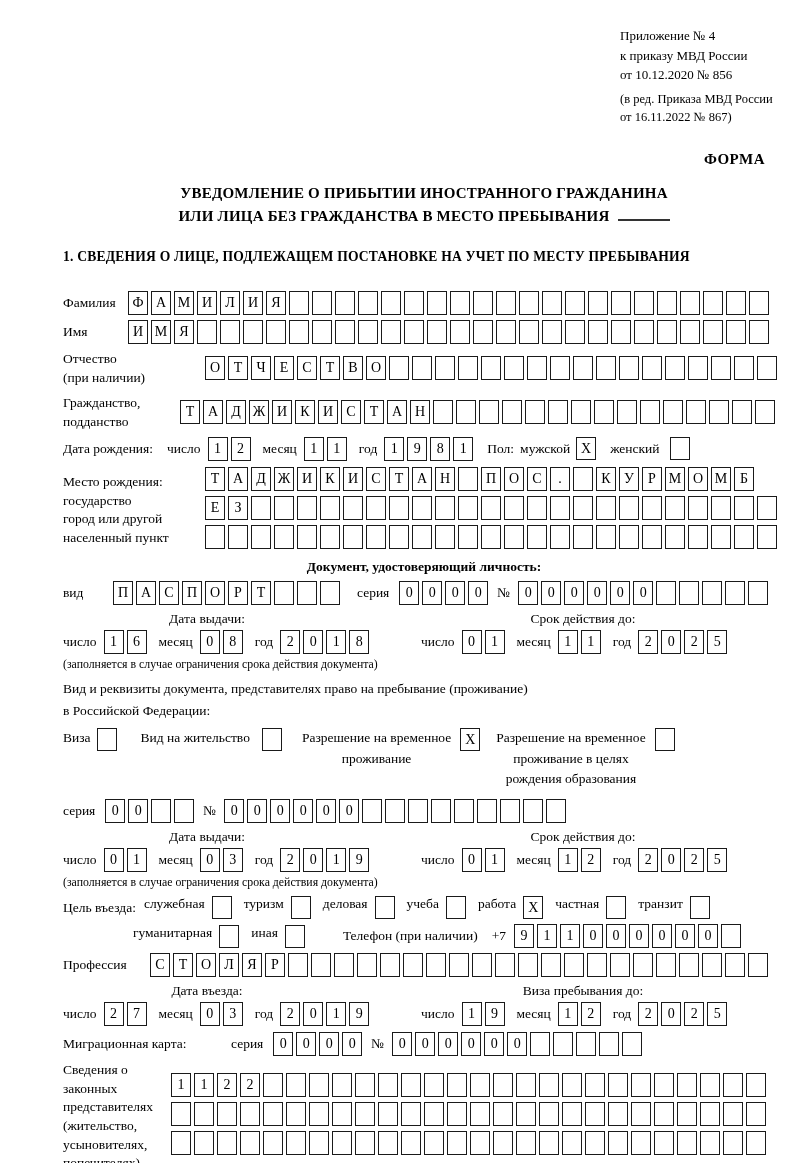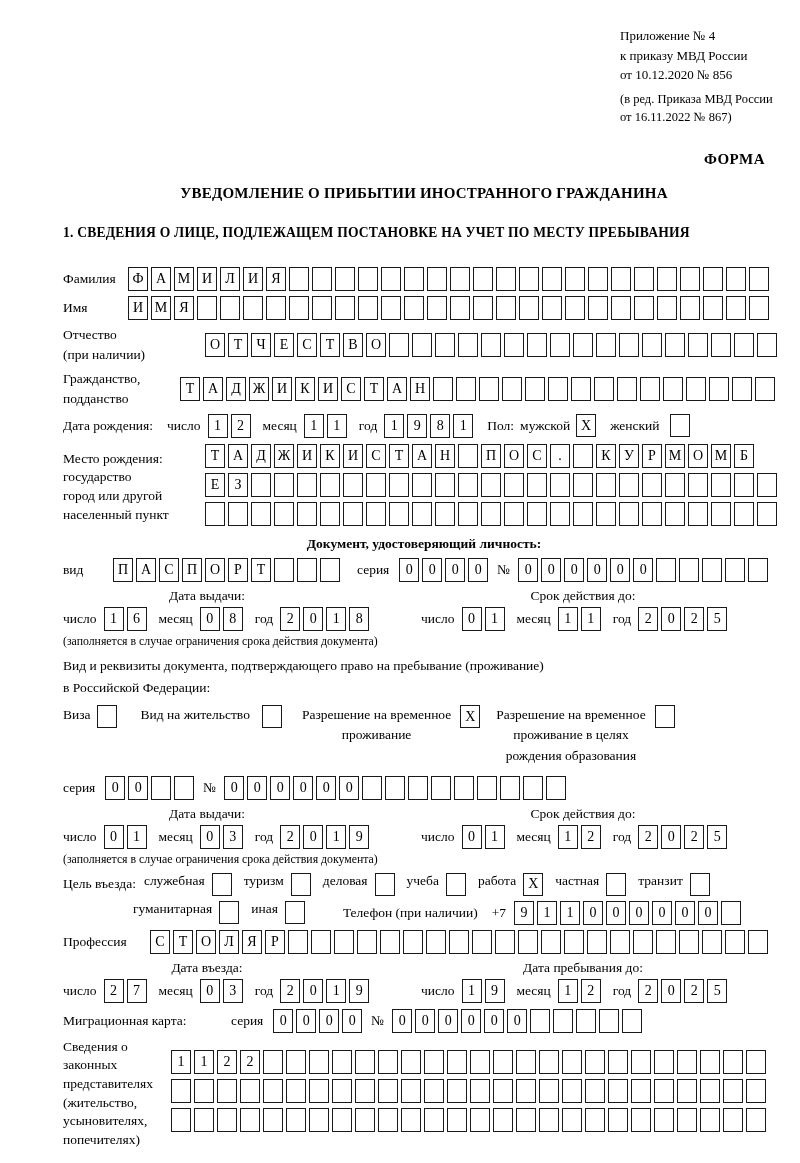--- a/index.html
+++ b/index.html
@@ -62,6 +62,7 @@
 
   <div class="title">
     <div>УВЕДОМЛЕНИЕ О ПРИБЫТИИ ИНОСТРАННОГО ГРАЖДАНИНА</div>
+    <div><span>ИЛИ ЛИЦА БЕЗ ГРАЖДАНСТВА В МЕСТО ПРЕБЫВАНИЯ</span><span class="u"></span></div>
   </div>
 
   <div class="section-title">1. СВЕДЕНИЯ О ЛИЦЕ, ПОДЛЕЖАЩЕМ ПОСТАНОВКЕ НА УЧЕТ ПО МЕСТУ ПРЕБЫВАНИЯ</div>

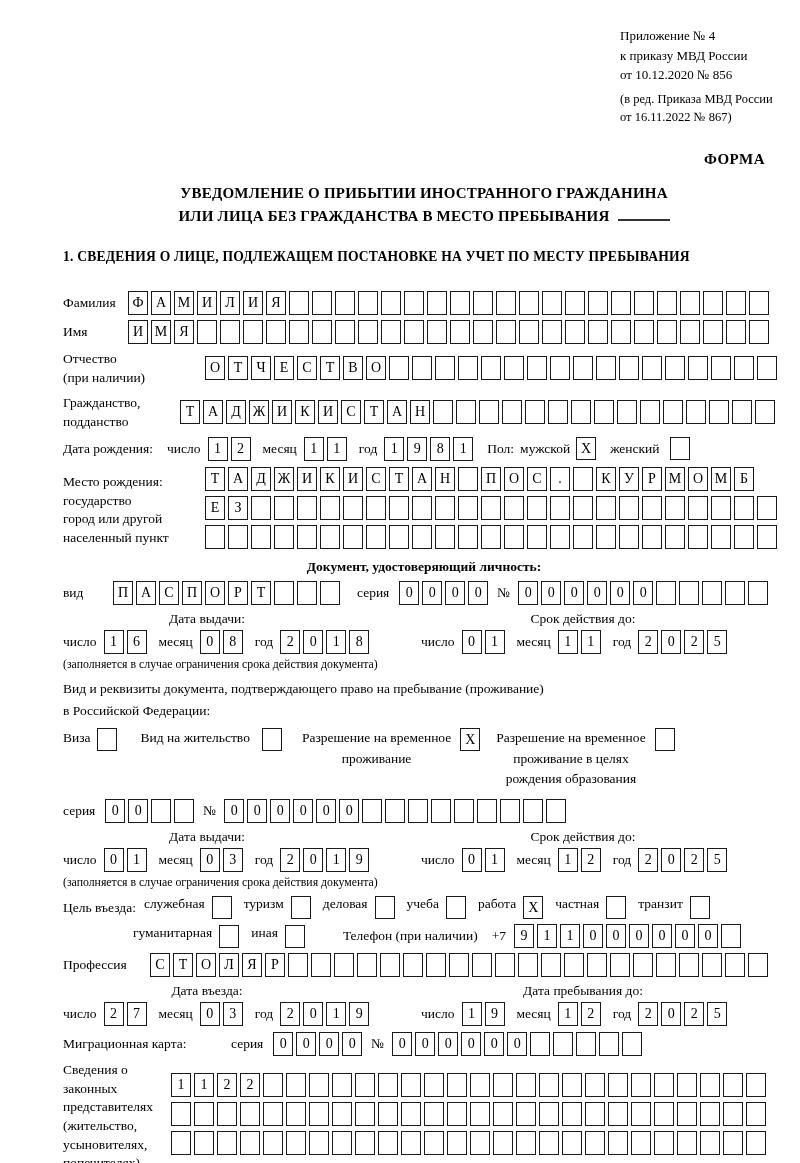--- a/index.html
+++ b/index.html
@@ -409,7 +409,7 @@
   <div class="note">(заполняется в случае ограничения срока действия документа)</div>
 
   <div class="para">
-    <div>Вид и реквизиты документа, подтверждающего право на пребывание (проживание)</div>
+    <div>Вид и реквизиты документа, представителях право на пребывание (проживание)</div>
     <div>в Российской Федерации:</div>
   </div>
 

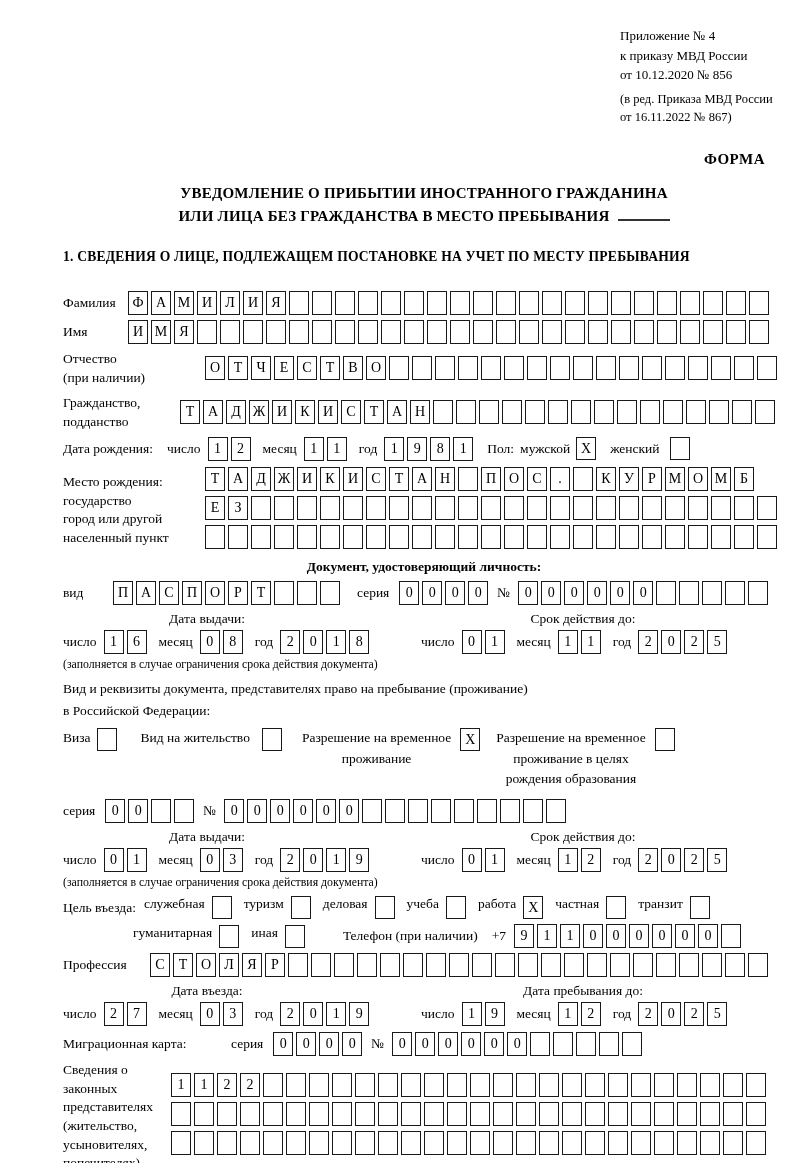--- a/index.html
+++ b/index.html
@@ -604,7 +604,7 @@
 
   <div class="date-headers">
     <span class="dh-l">Дата въезда:</span>
-    <span class="dh-r">Дата пребывания до:</span>
+    <span class="dh-r">Виза пребывания до:</span>
   </div>
   <div class="row dates-row">
     <span class="dg dcol-l">

